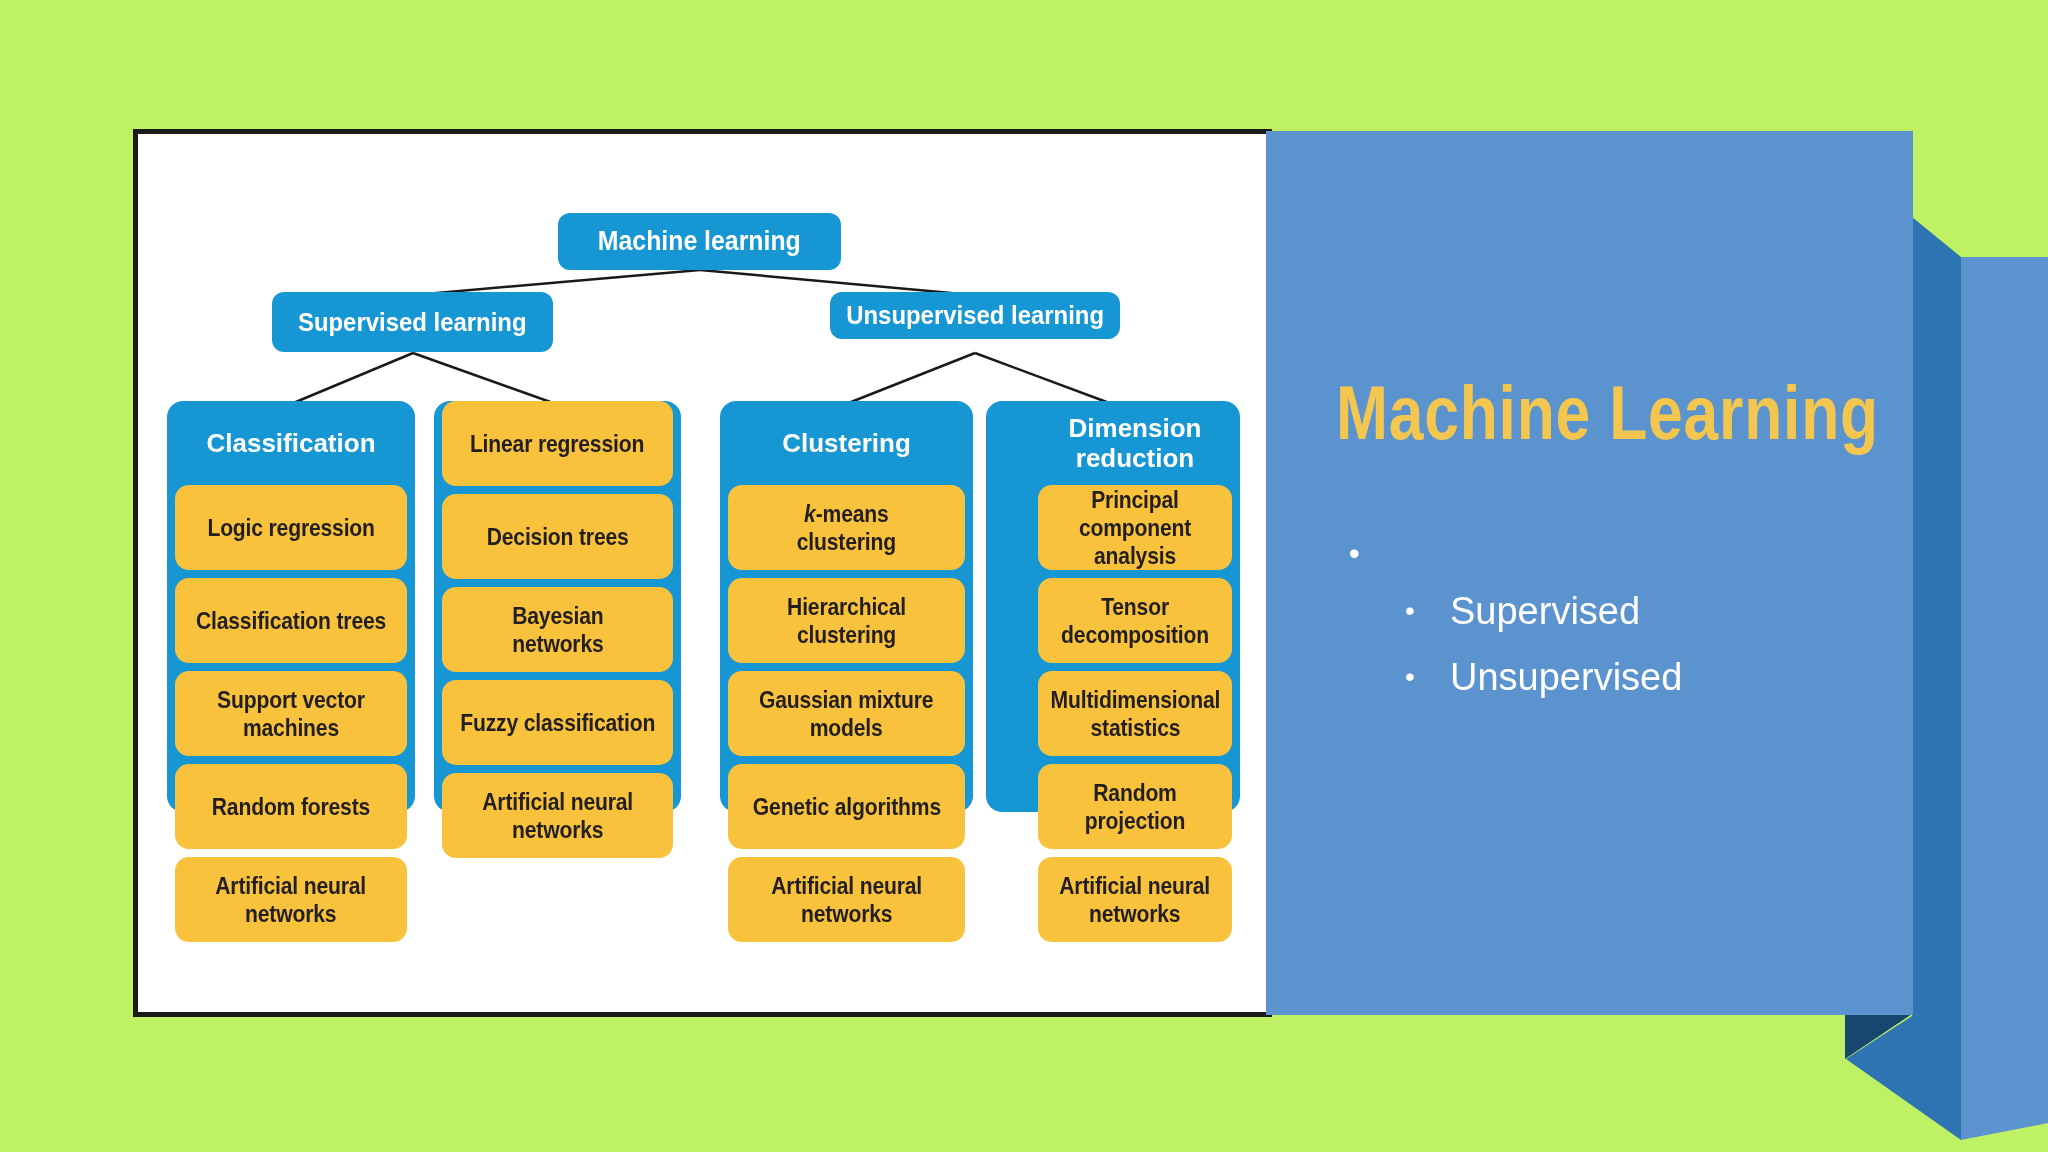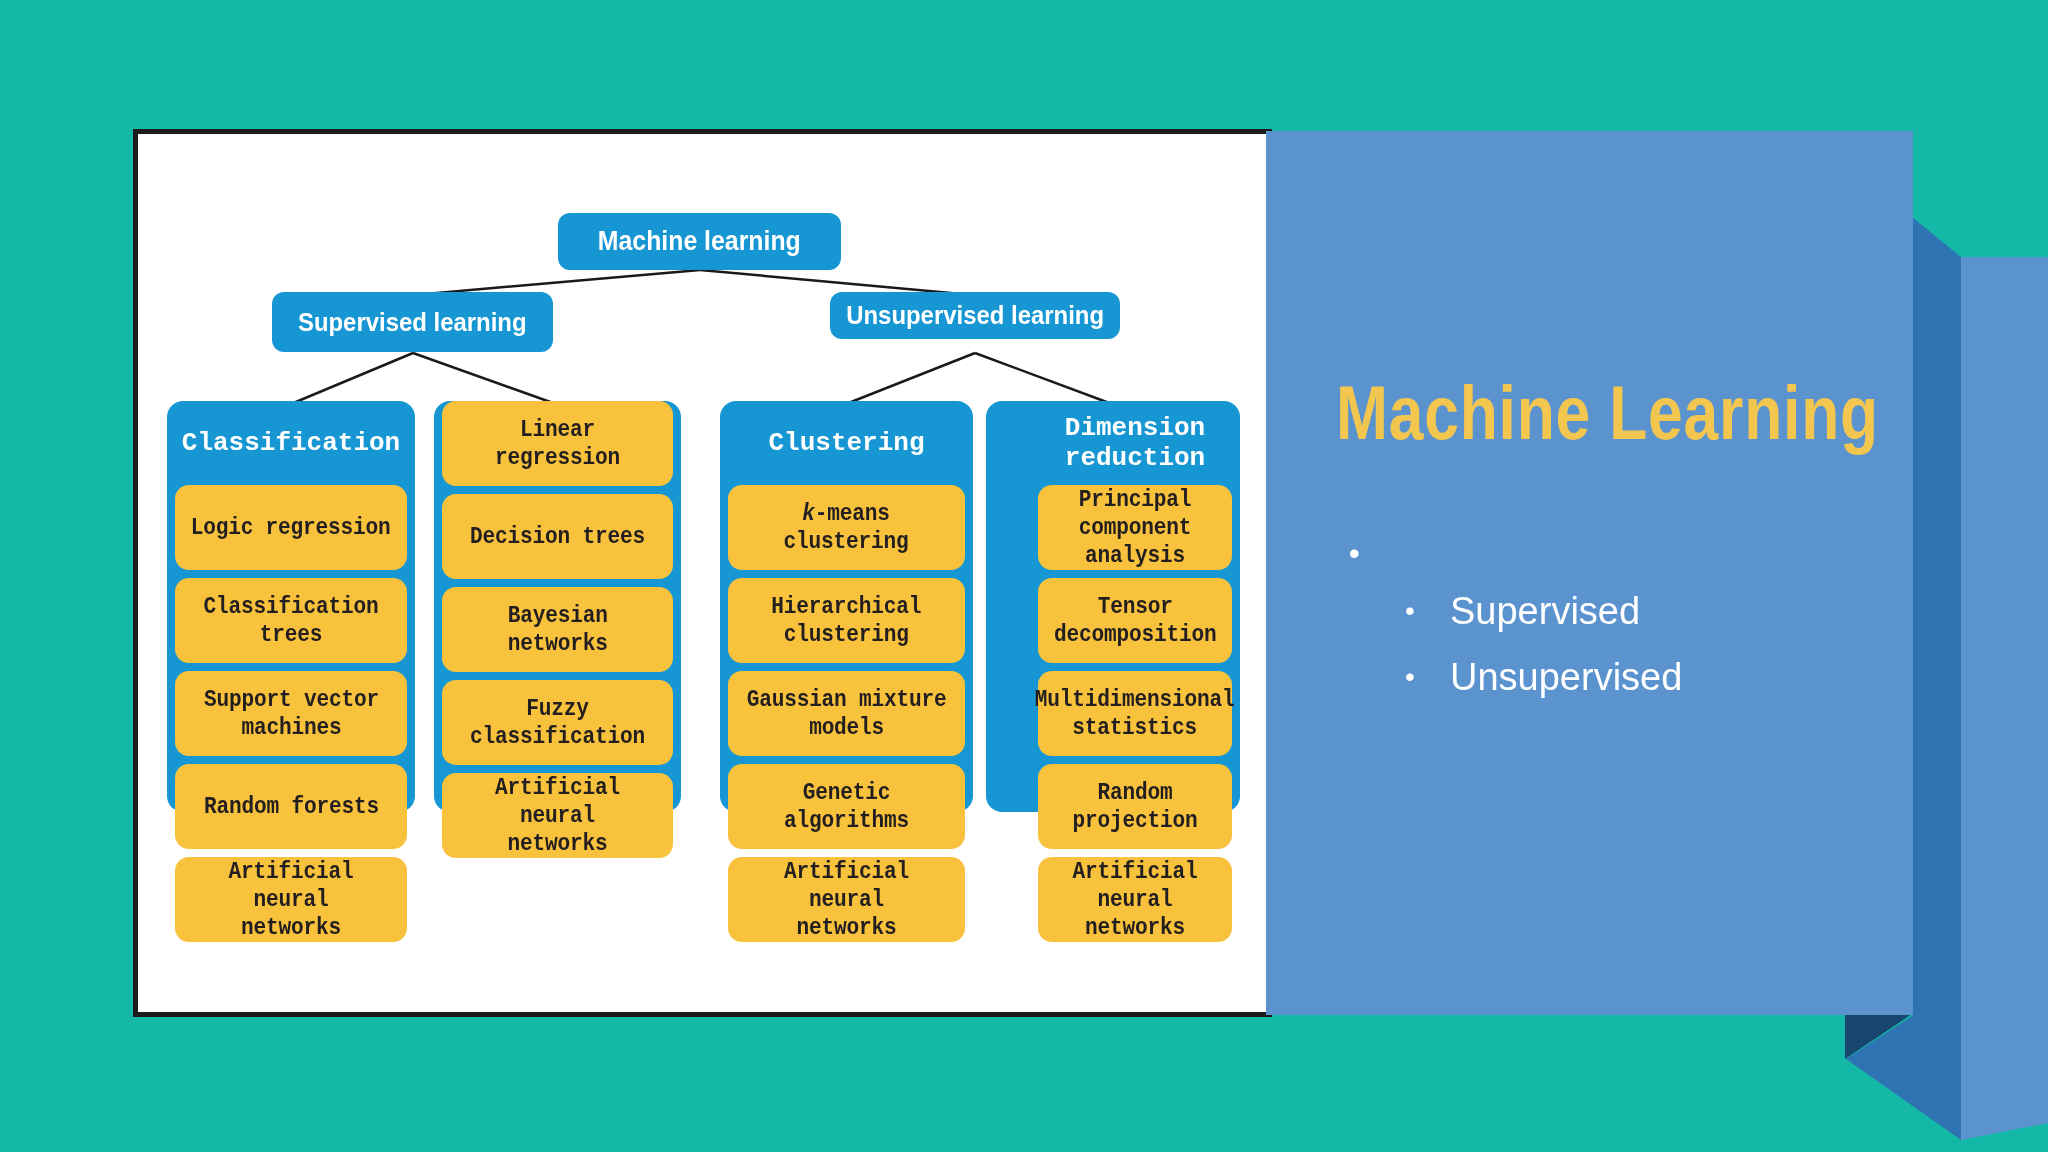--- a/index.html
+++ b/index.html
@@ -4,7 +4,7 @@
 <style>
   html,body{margin:0;padding:0;width:2048px;height:1152px;background:#ffffff;
     font-family:"Liberation Sans",sans-serif;}
-  .stage{position:relative;width:2048px;height:1152px;background:#14b8a6;overflow:hidden;}
+  .stage{position:relative;width:2048px;height:1152px;background:#bef264;overflow:hidden;}
 
   
   .diagram-box{position:absolute;left:133px;top:129px;width:1139px;height:888px;

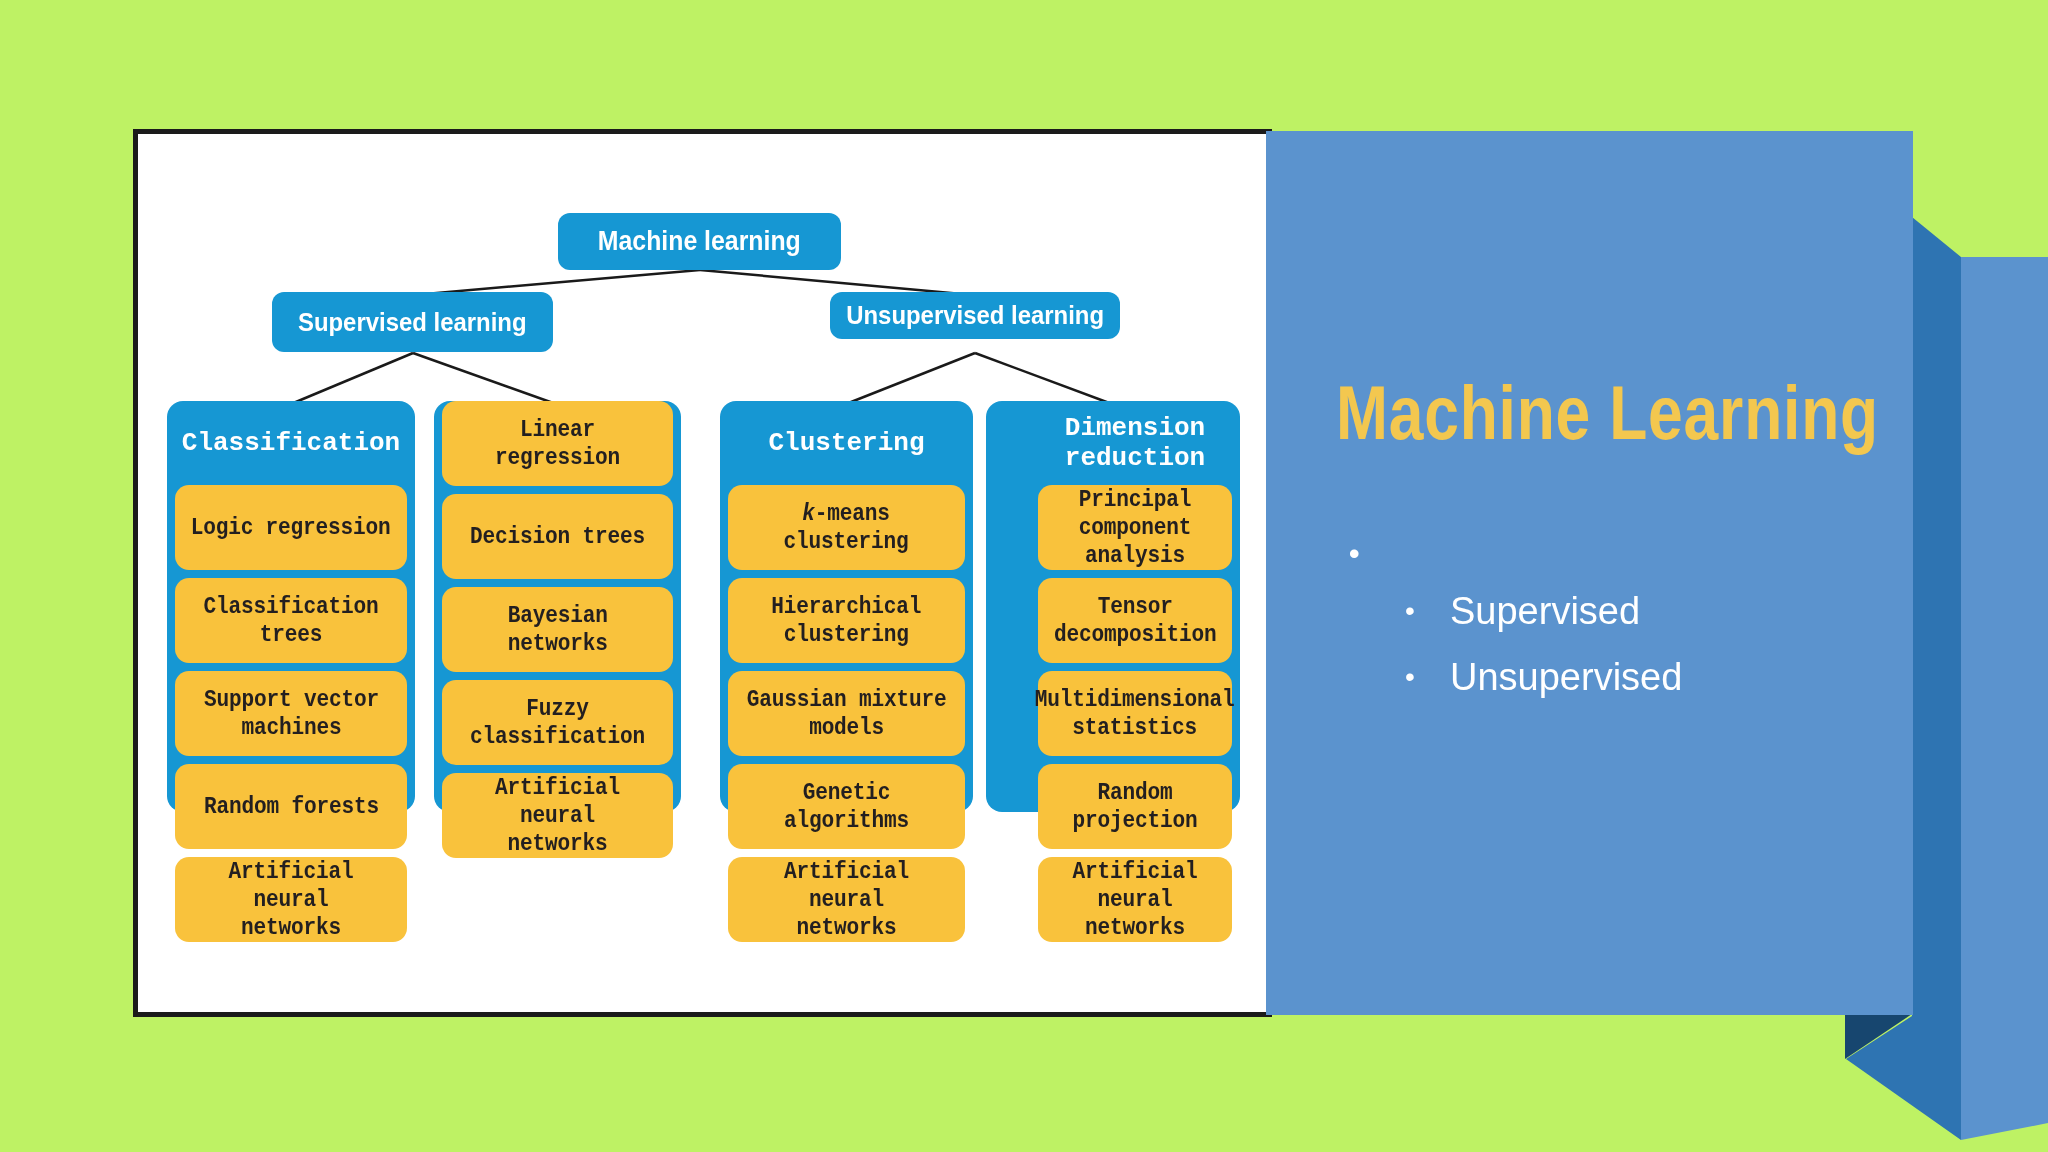--- a/index.html
+++ b/index.html
@@ -23,7 +23,7 @@
 
   
   .col{position:absolute;top:401px;height:411px;z-index:3;background:#1697D3;border-radius:16px;
-    display:flex;flex-direction:column;box-sizing:border-box;font-family:Liberation Mono, monospace;}
+    display:flex;flex-direction:column;box-sizing:border-box;}
   .col-header{flex:none;height:84px;display:flex;align-items:center;justify-content:center;
     color:#ffffff;font-weight:bold;font-size:26px;line-height:30px;text-align:center;white-space:pre-line;}
   .col-items{display:flex;flex-direction:column;gap:8px;padding:0 8px;}

